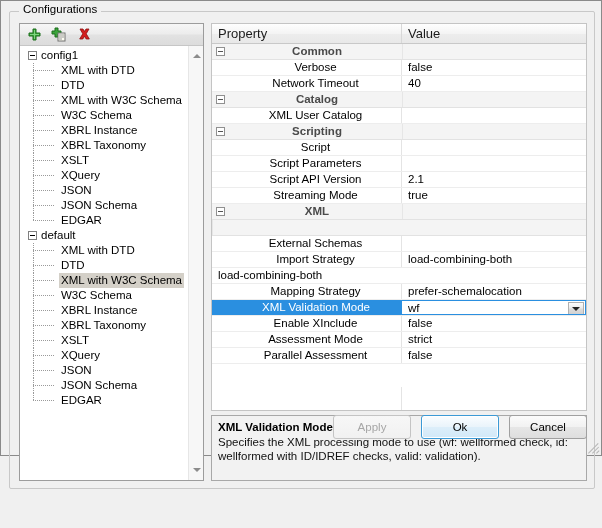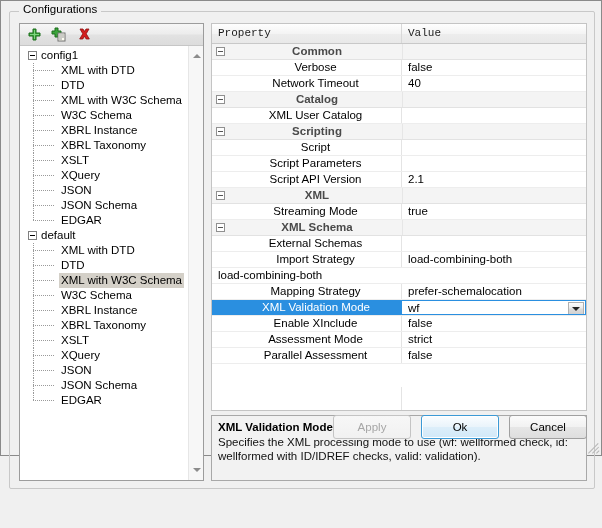--- a/index.html
+++ b/index.html
@@ -185,9 +185,8 @@
   .hdr-cell {
     line-height: 19px;
     padding-left: 6px;
-    font-size: 11px;
+    font-size: 13px;
     color: #1b1b1b;
-    font-family: Liberation Mono, monospace;
   }
   .hdr-prop { width: 190px; border-right: 1px solid #d8d8d8; }
   .hdr-val  { flex: 1 1 auto; }

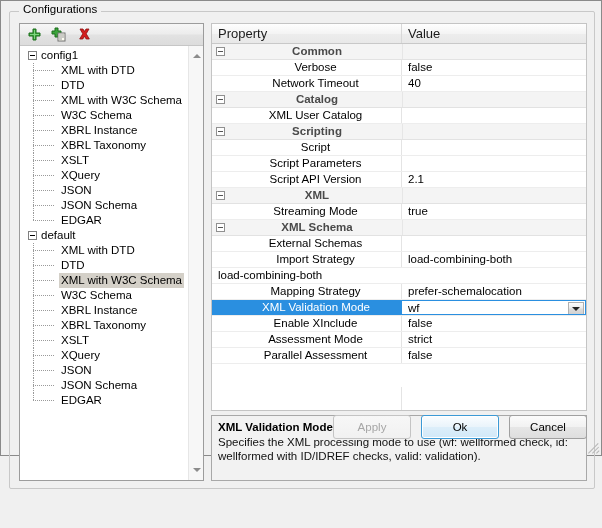--- a/index.html
+++ b/index.html
@@ -459,13 +459,13 @@
             <div class="pname"><span>Script API Version</span></div>
             <div class="pval"><span>2.1</span></div>
           </div>
+          <div class="grow">
+            <div class="pname"><span>Streaming Mode</span></div>
+            <div class="pval"><span>true</span></div>
+          </div>
           <div class="grow group">
             <div class="pname"><span class="gexp"></span><span>XML</span></div>
             <div class="pval"><span></span></div>
-          </div>
-          <div class="grow">
-            <div class="pname"><span>Streaming Mode</span></div>
-            <div class="pval"><span>true</span></div>
           </div>
           <div class="grow group">
             <div class="pname"><span class="gexp"></span><span>XML Schema</span></div>

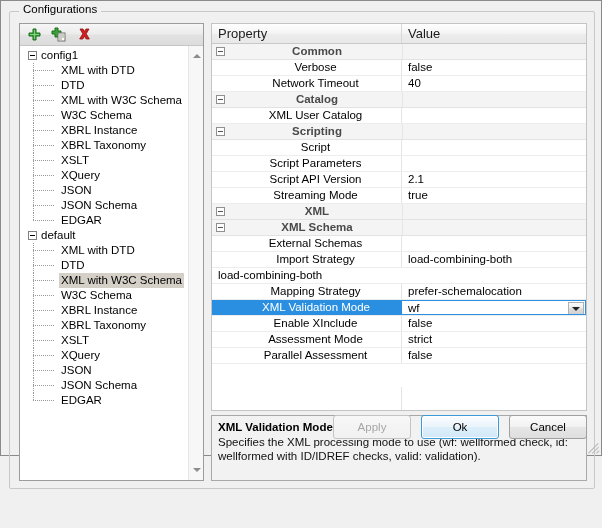--- a/index.html
+++ b/index.html
@@ -468,7 +468,6 @@
             <div class="pval"><span></span></div>
           </div>
           <div class="grow group">
-            <div class="pname"><span class="gexp"></span><span>XML Schema</span></div>
             <div class="pval"><span></span></div>
           </div>
           <div class="grow">

